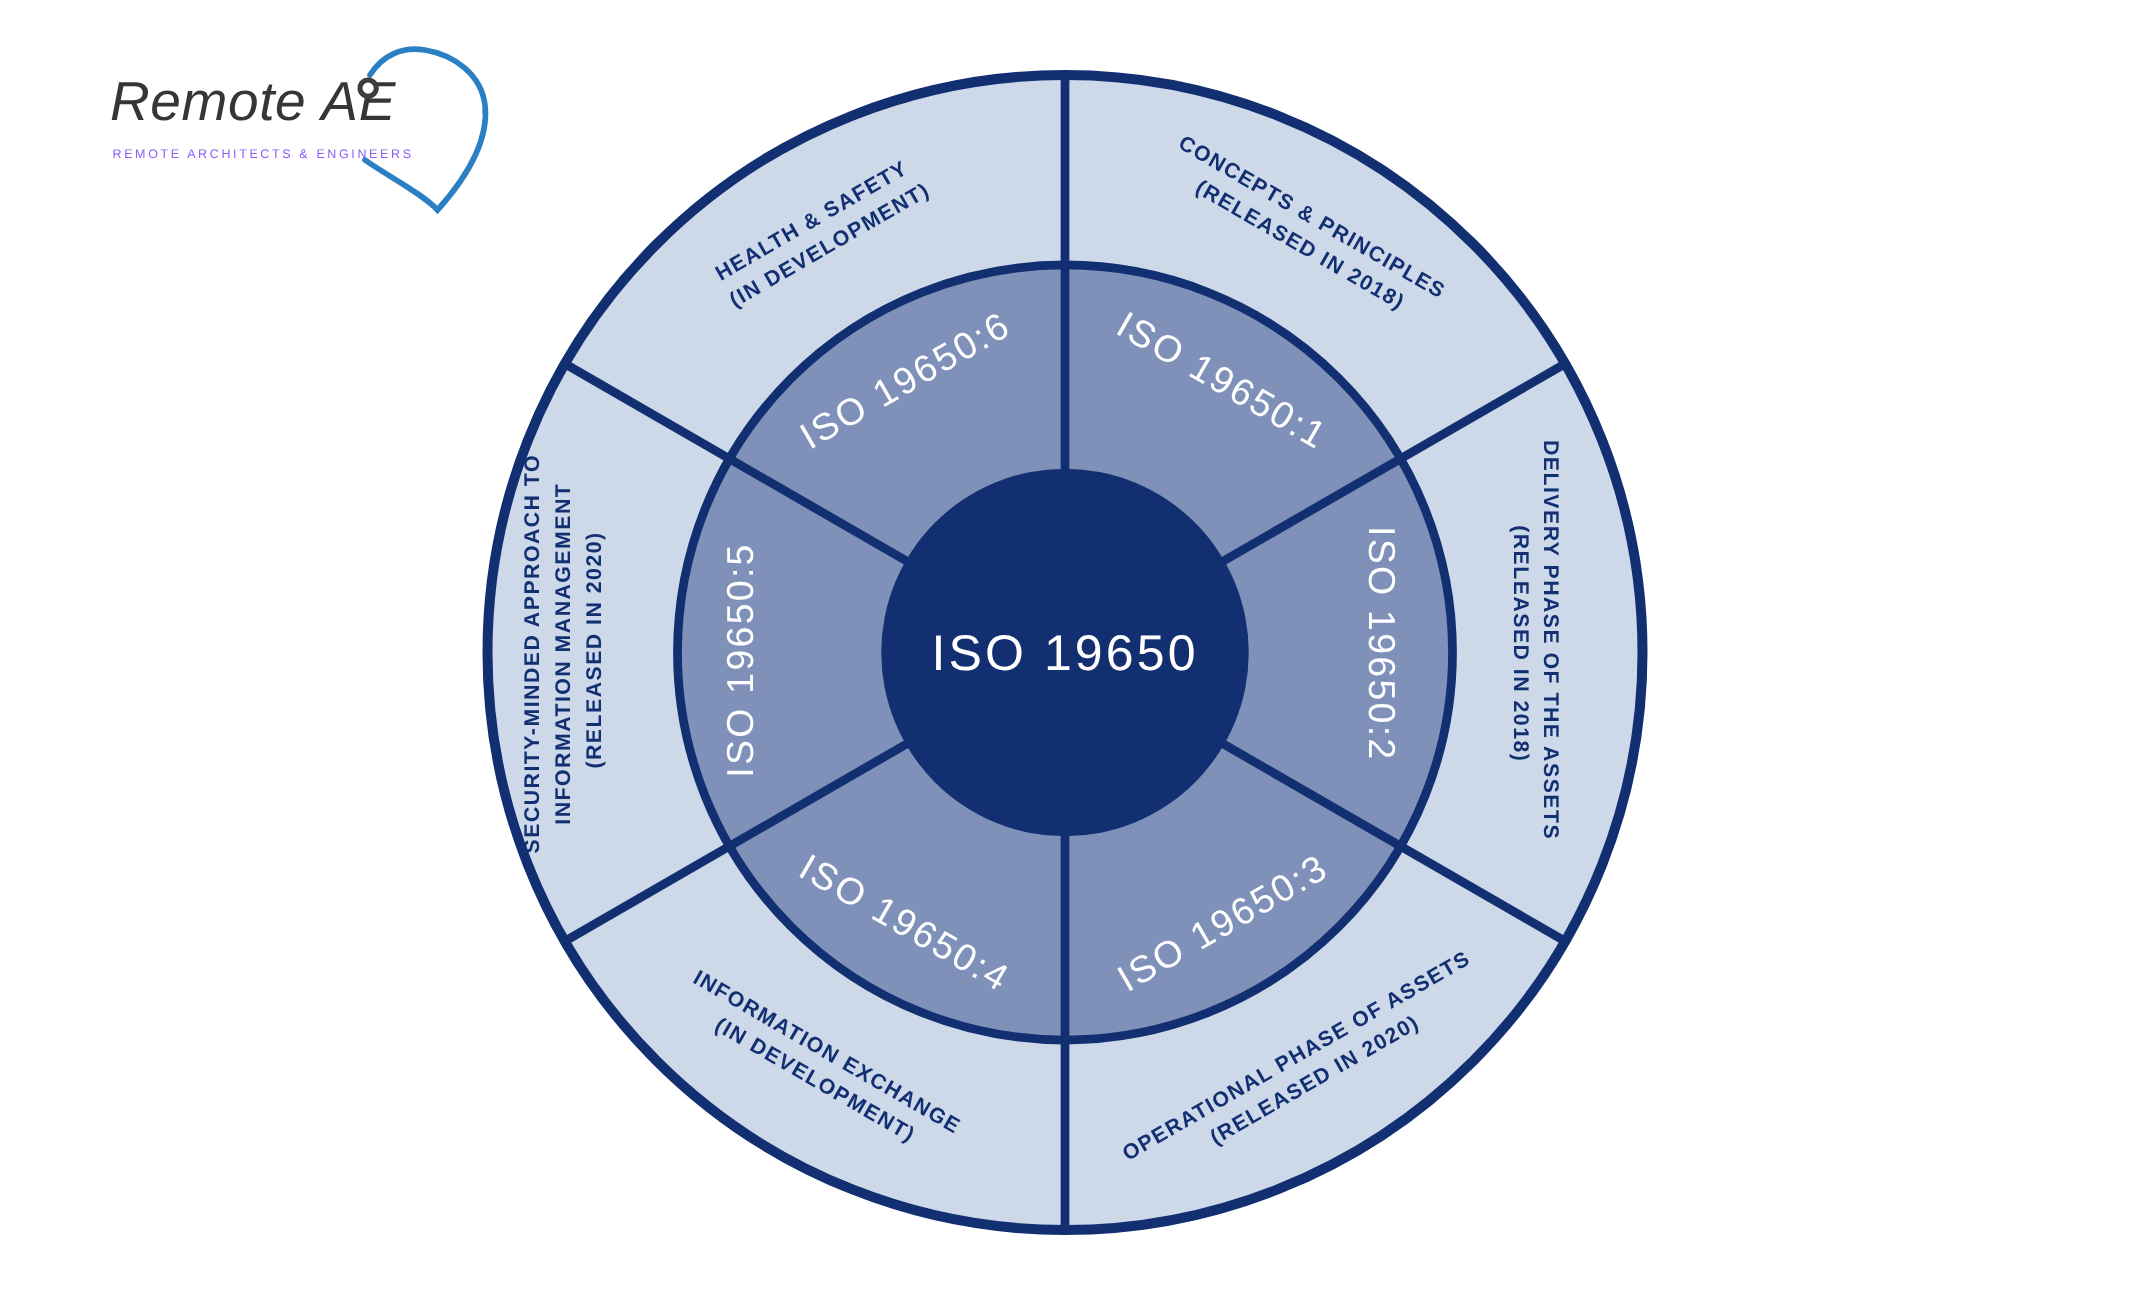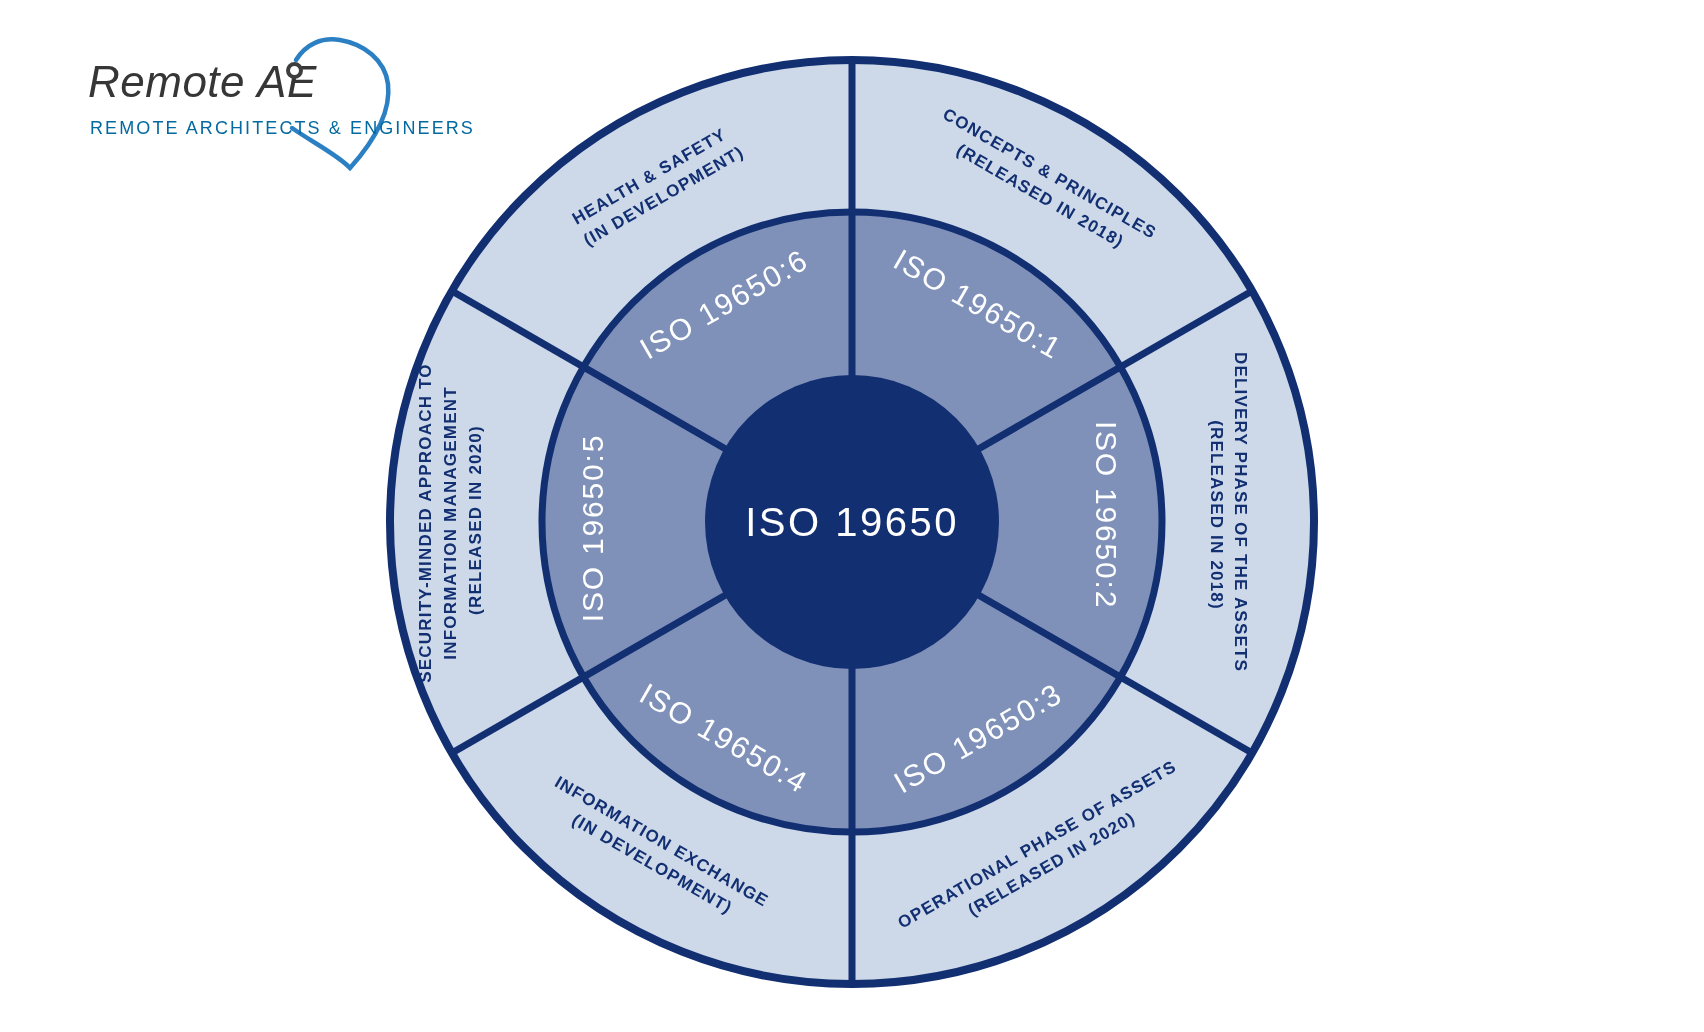--- a/index.html
+++ b/index.html
@@ -47,9 +47,9 @@
   .tagline {
     position: absolute;
     left: 2px; top: 88px;
-    font-size: 18px;
+    font-size: 10px;
     letter-spacing: 2.1px;
-    color: #0369a1;
+    color: #8b5cf6;
     white-space: nowrap;
   }
 

